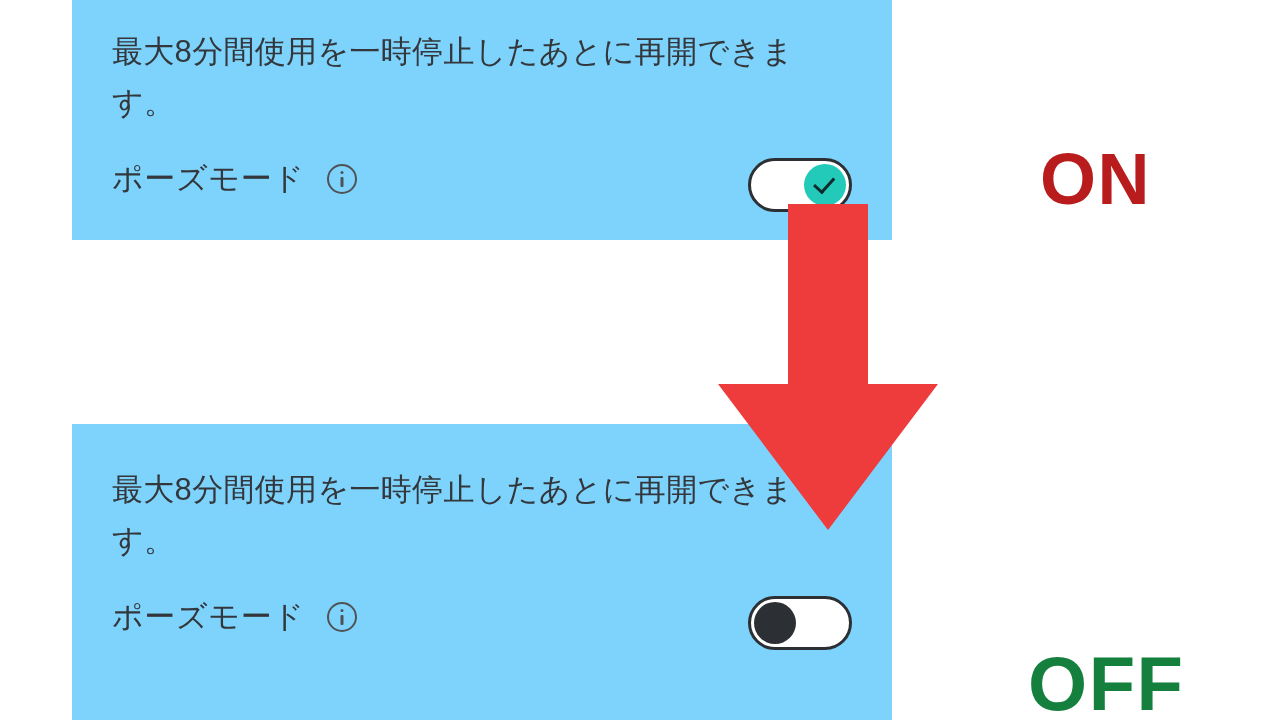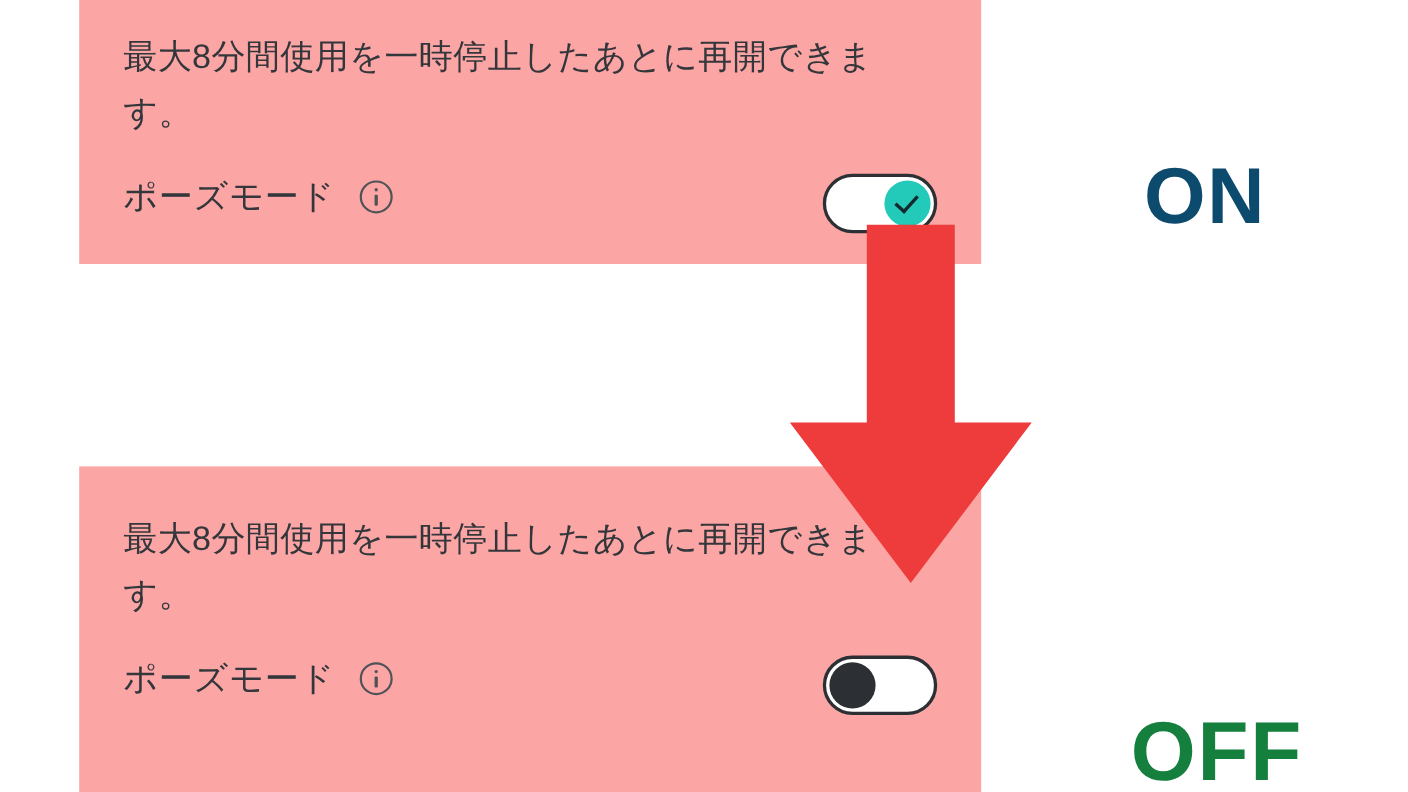--- a/index.html
+++ b/index.html
@@ -19,7 +19,7 @@
       position: absolute;
       left: 72px;
       width: 820px;
-      background: #fca5a5;
+      background: #7dd3fc;
       padding: 26px 40px 28px 40px;
     }
     .panel-top {

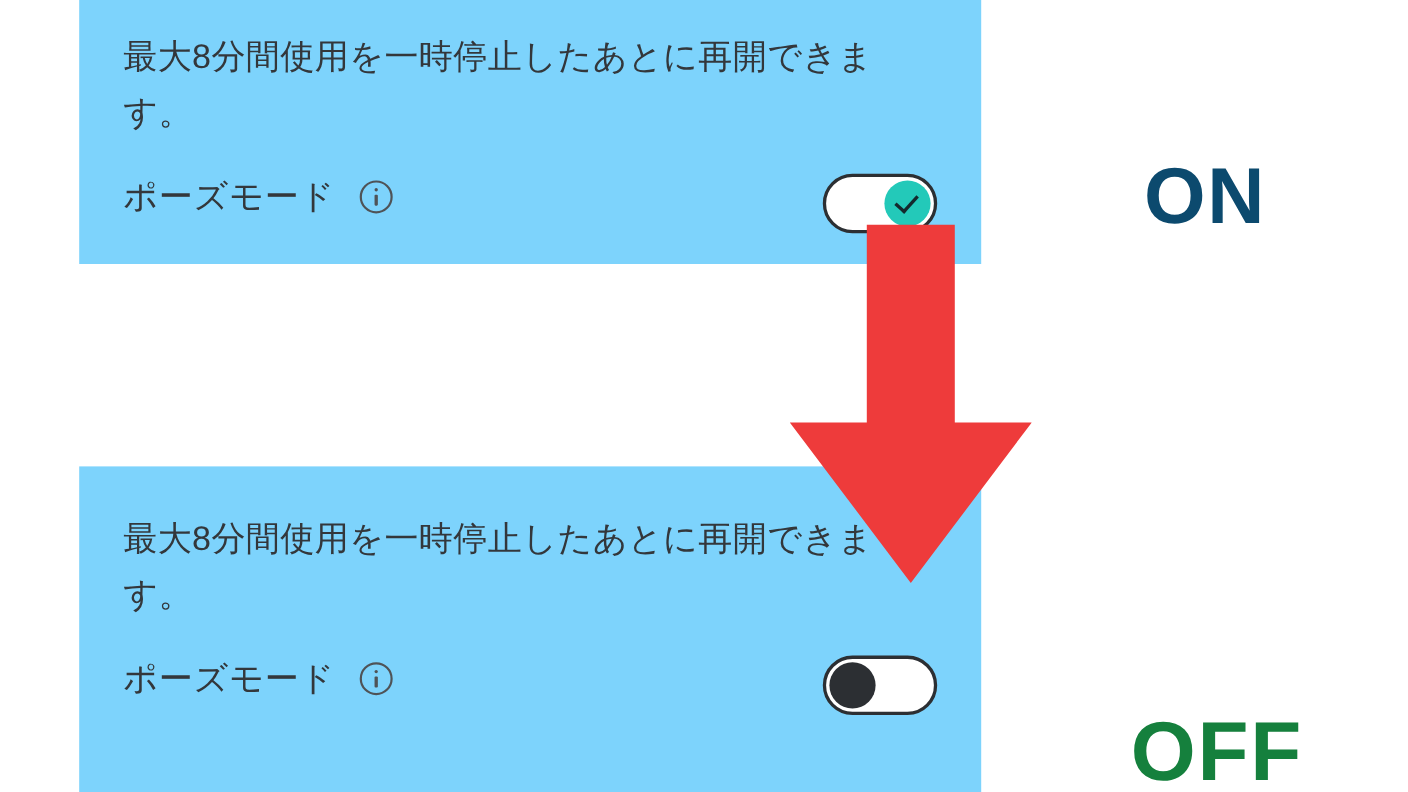--- a/index.html
+++ b/index.html
@@ -131,7 +131,7 @@
       top: 138px;
       left: 1040px;
       font-size: 72px;
-      color: #0c4a6e;
+      color: #b91c1c;
     }
     .annotation-off {
       top: 592px;

